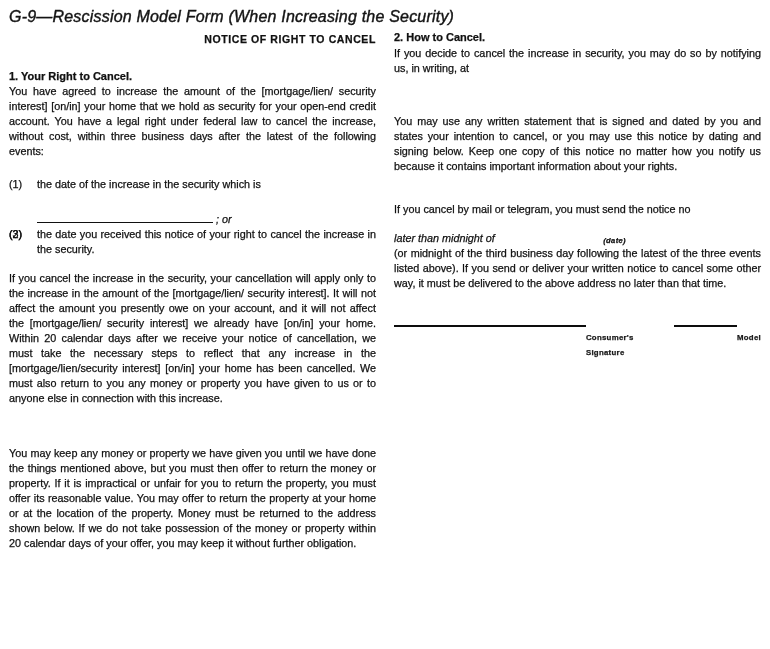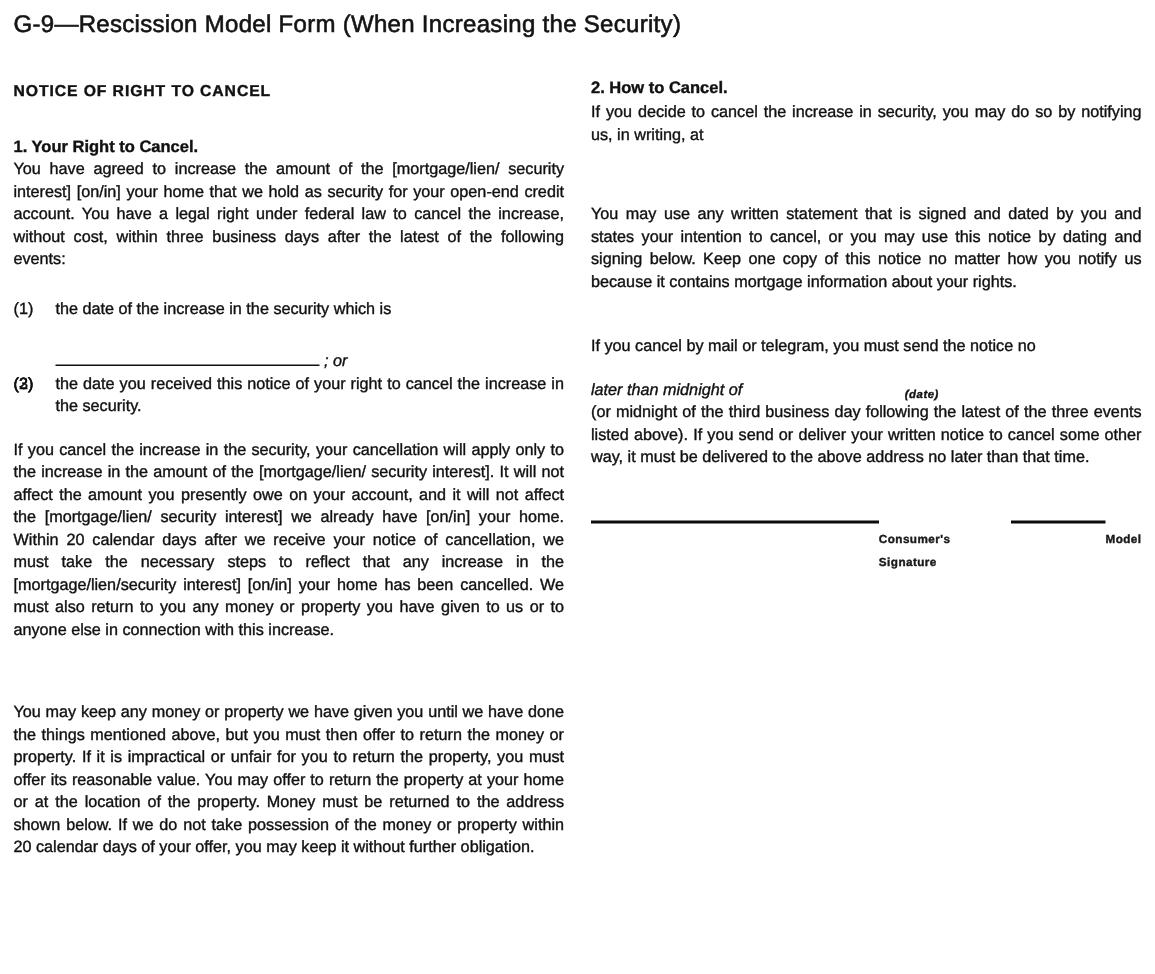--- a/index.html
+++ b/index.html
@@ -21,7 +21,8 @@
     font-weight: normal;
     letter-spacing: 0.2px;
     color: #141414;
-    margin: 2px 0 26px 0;
+    margin: 2px 0 4px 0;
+    font-style: italic;
     -webkit-text-stroke: 0.4px #141414;
   }
   .columns {

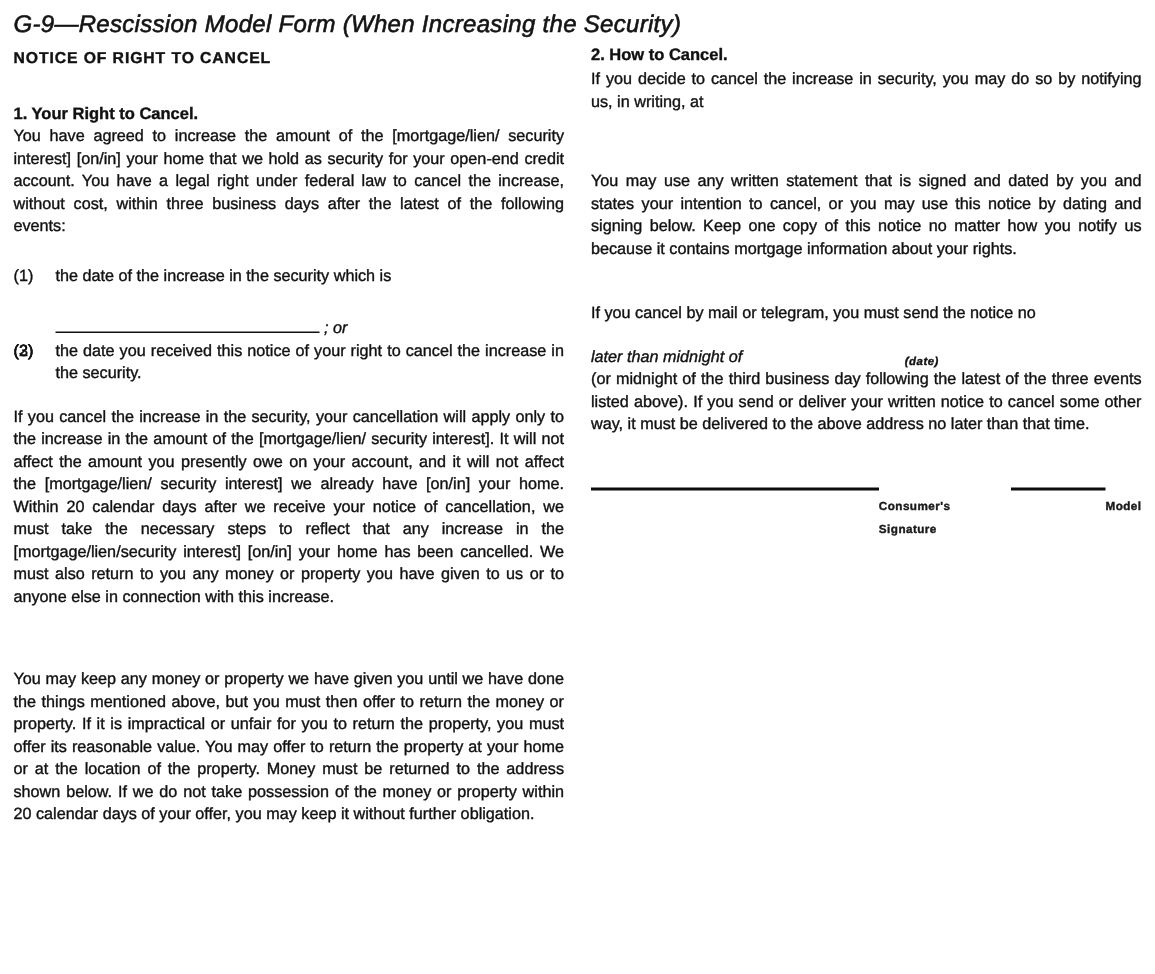--- a/index.html
+++ b/index.html
@@ -44,6 +44,7 @@
     font-weight: bold;
     letter-spacing: 0.6px;
     margin: 2px 0 0 0;
+    text-align: right;
   }
   .sec-heading {
     font-size: 11px;

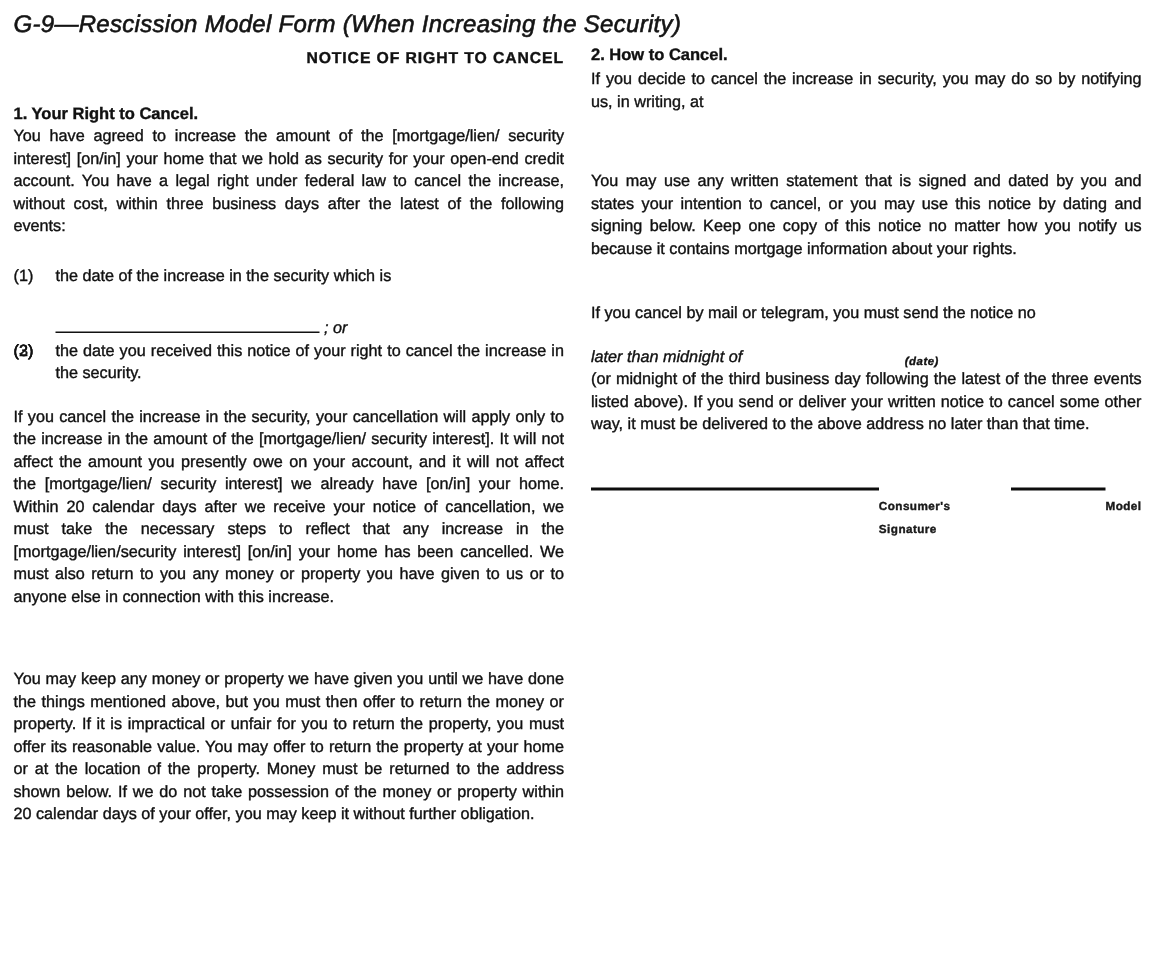--- a/index.html
+++ b/index.html
@@ -171,7 +171,7 @@
       <p class="para right-para1">If you decide to cancel the increase in security, you may do so by notifying us, in writing, at</p>
 
 
-      <p class="para right-para2">You may use any written statement that is signed and dated by you and states your intention to cancel, or you may use this notice by dating and signing below. Keep one copy of this notice no matter how you notify us because it contains mortgage information about your rights.</p>
+      <p class="para right-para2">You may use any written statement that is signed and dated by you and states your intention to cancel, or you may use this notice by dating and signing below. Keep one copy of this notice no matter how you notify us because it contains important information about your rights.</p>
 
       <p class="para right-para3a">If you cancel by mail or telegram, you must send the notice no</p>
 

